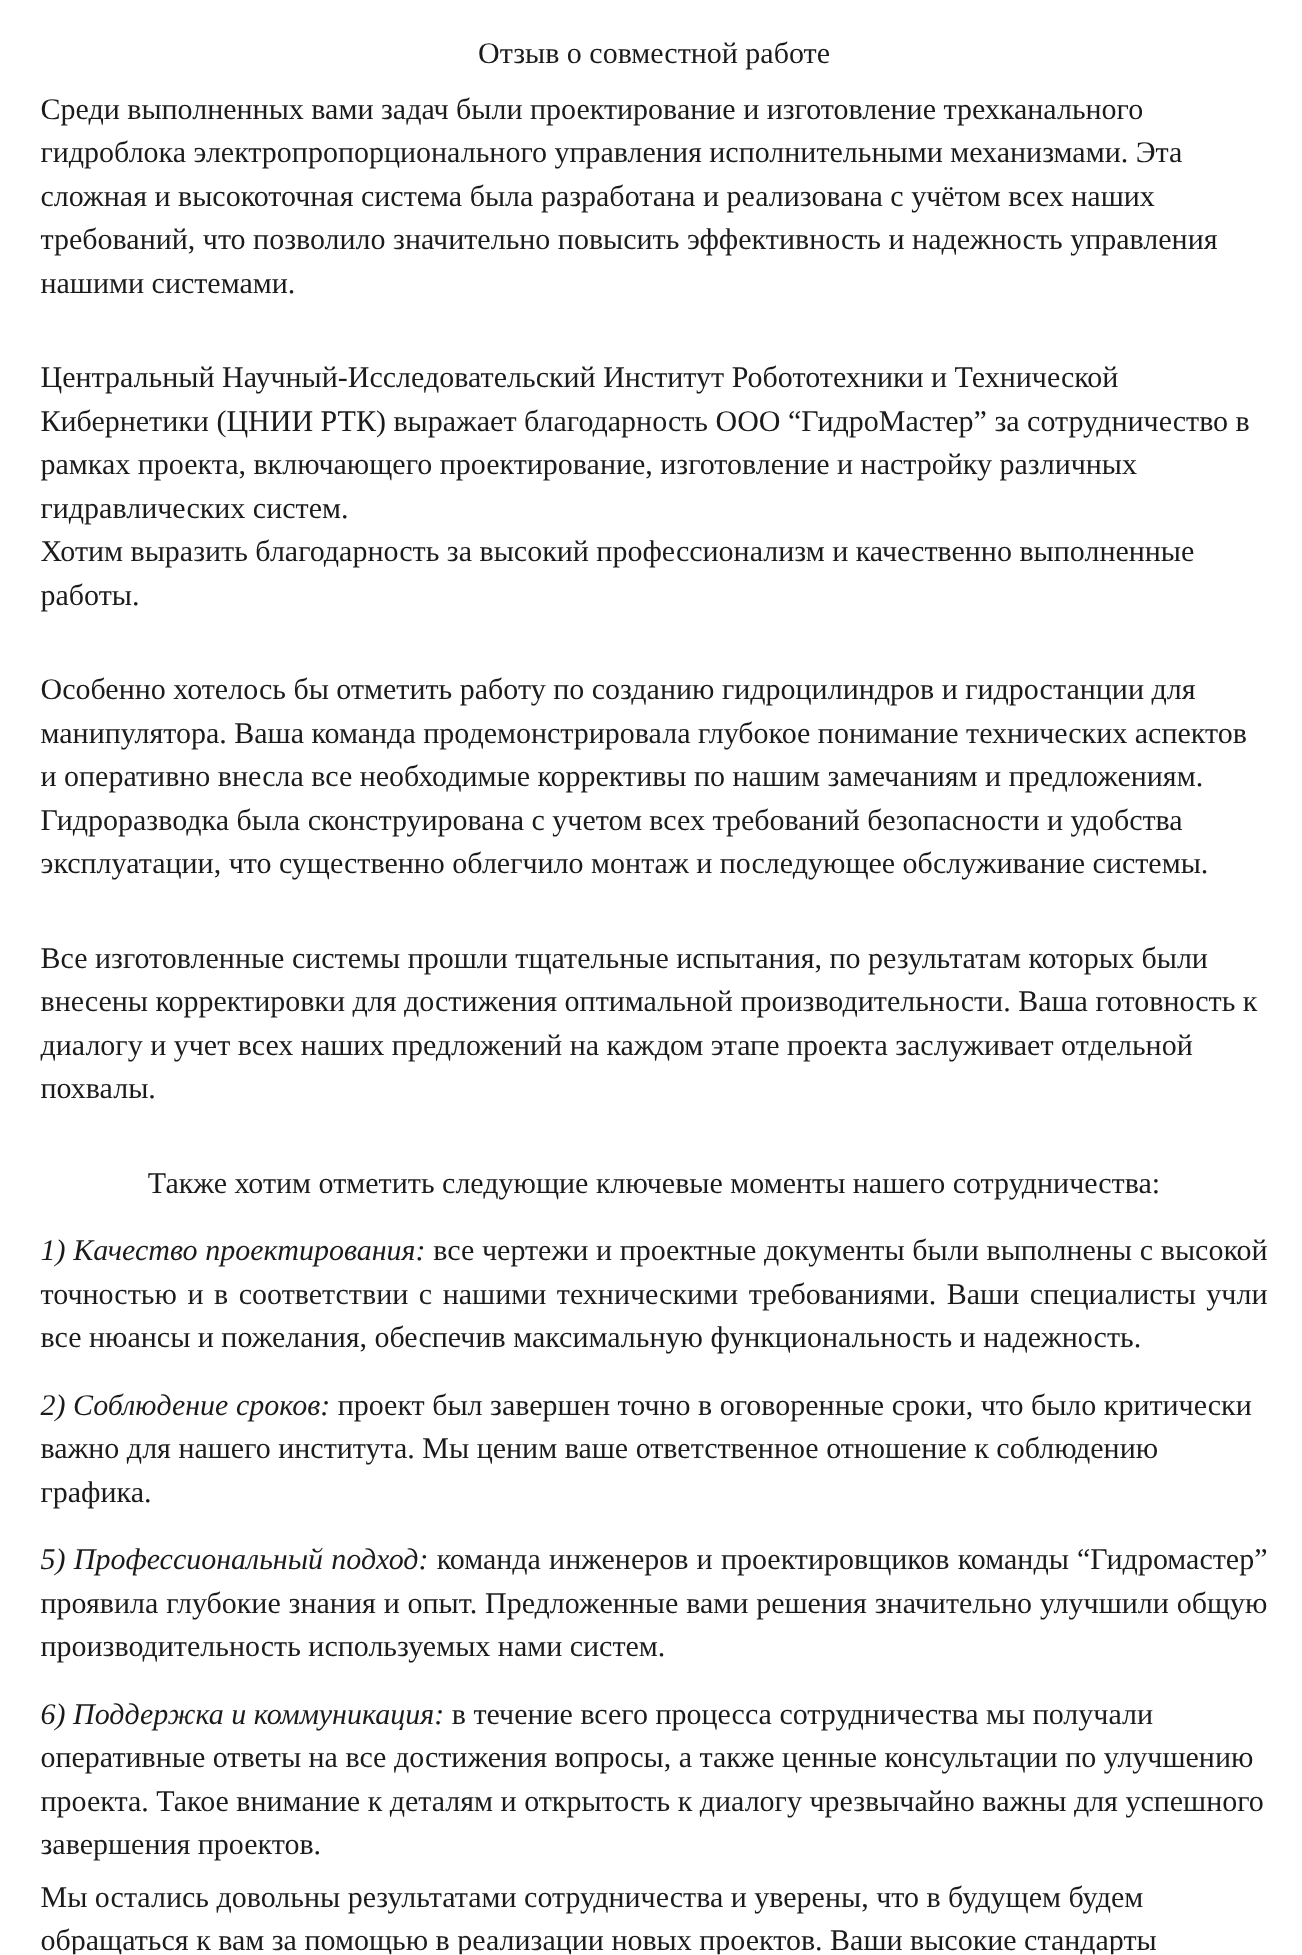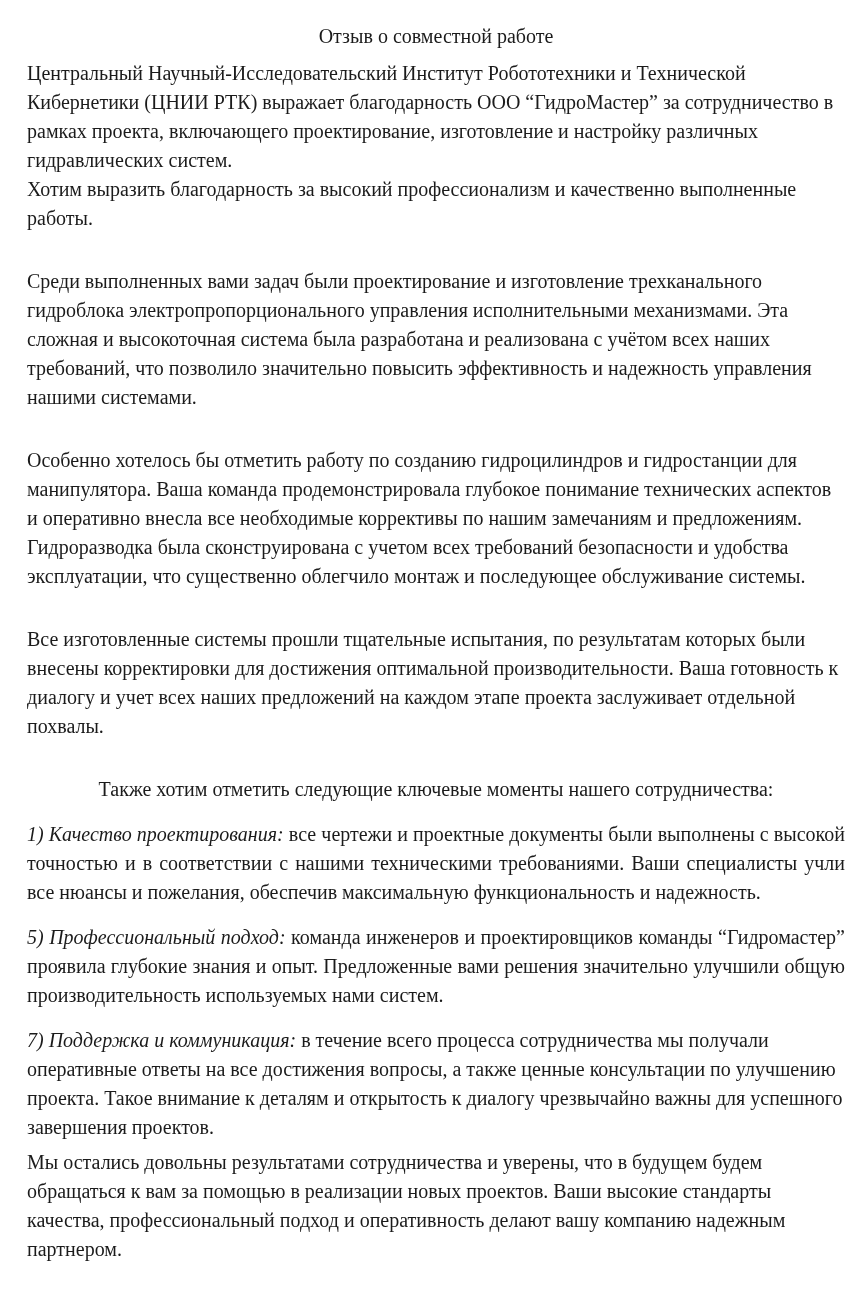--- a/index.html
+++ b/index.html
@@ -40,9 +40,9 @@
 
   <h1 class="doc-title">Отзыв о совместной работе</h1>
 
+  <p class="para">Среди выполненных вами задач были проектирование и изготовление трехканального гидроблока электропропорционального управления исполнительными механизмами. Эта сложная и высокоточная система была разработана и реализована с учётом всех наших требований, что позволило значительно повысить эффективность и надежность управления нашими системами.</p>
   <p class="para">Центральный Научный-Исследовательский Институт Робототехники и Технической Кибернетики (ЦНИИ РТК) выражает благодарность ООО “ГидроМастер” за сотрудничество в рамках проекта, включающего проектирование, изготовление и настройку различных гидравлических систем.
 Хотим выразить благодарность за высокий профессионализм и качественно выполненные работы.</p>
-  <p class="para">Среди выполненных вами задач были проектирование и изготовление трехканального гидроблока электропропорционального управления исполнительными механизмами. Эта сложная и высокоточная система была разработана и реализована с учётом всех наших требований, что позволило значительно повысить эффективность и надежность управления нашими системами.</p>
   <p class="para">Особенно хотелось бы отметить работу по созданию гидроцилиндров и гидростанции для манипулятора. Ваша команда продемонстрировала глубокое понимание технических аспектов и оперативно внесла все необходимые коррективы по нашим замечаниям и предложениям. Гидроразводка была сконструирована с учетом всех требований безопасности и удобства эксплуатации, что существенно облегчило монтаж и последующее обслуживание системы.</p>
   <p class="para">Все изготовленные системы прошли тщательные испытания, по результатам которых были внесены корректировки для достижения оптимальной производительности. Ваша готовность к диалогу и учет всех наших предложений на каждом этапе проекта заслуживает отдельной похвалы.</p>
 

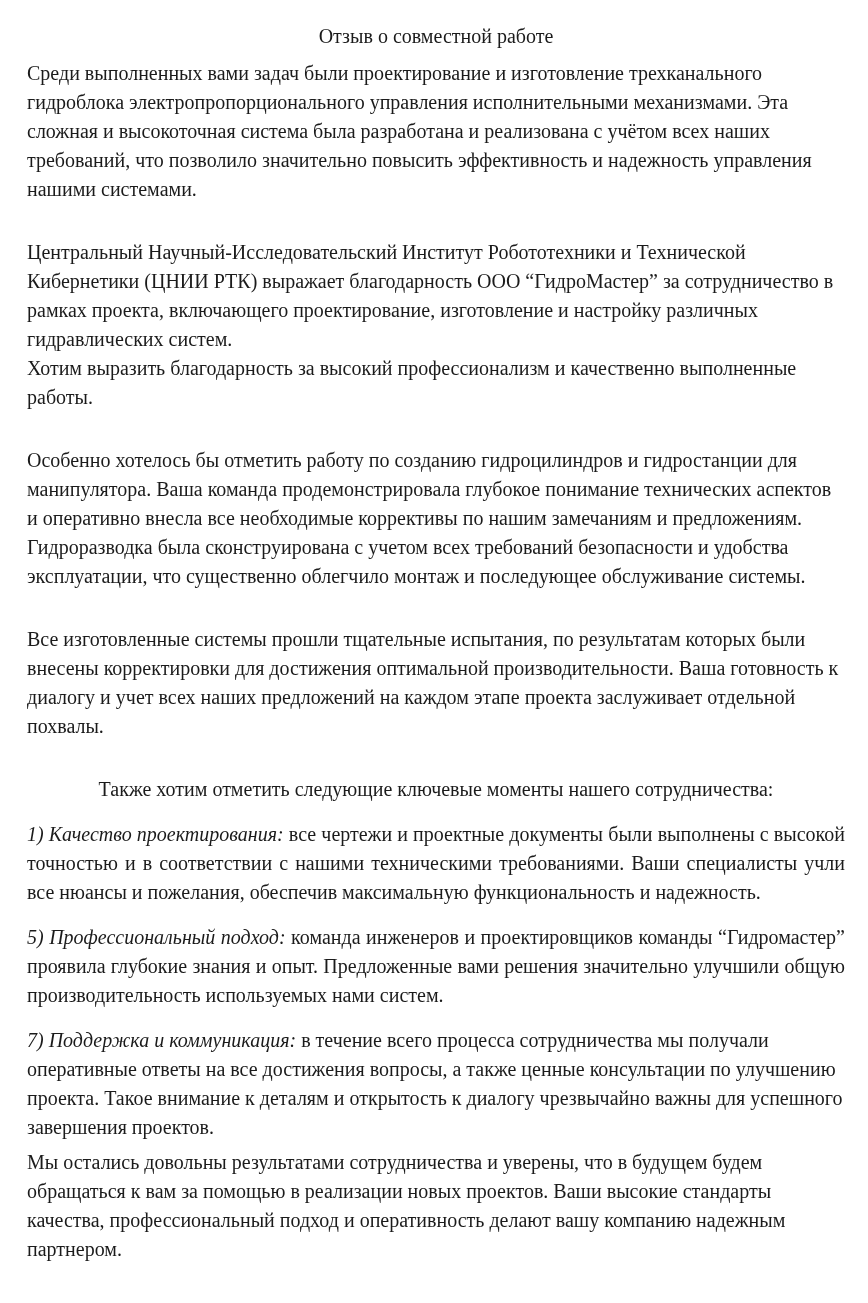--- a/index.html
+++ b/index.html
@@ -50,6 +50,7 @@
 
   <p class="list-item justify"><span class="lead">1) Качество проектирования:</span><span> все чертежи и проектные документы были выполнены с высокой точностью и в соответствии с нашими техническими требованиями. Ваши специалисты учли все нюансы и пожелания, обеспечив максимальную функциональность и надежность.</span></p>
 
+  <p class="list-item"><span class="lead">2) Соблюдение сроков:</span><span> проект был завершен точно в оговоренные сроки, что было критически важно для нашего института. Мы ценим ваше ответственное отношение к соблюдению графика.</span></p>
 
   <p class="list-item justify"><span class="lead">5) Профессиональный подход:</span><span> команда инженеров и проектировщиков команды “Гидромастер” проявила глубокие знания и опыт. Предложенные вами решения значительно улучшили общую производительность используемых нами систем.</span></p>
 

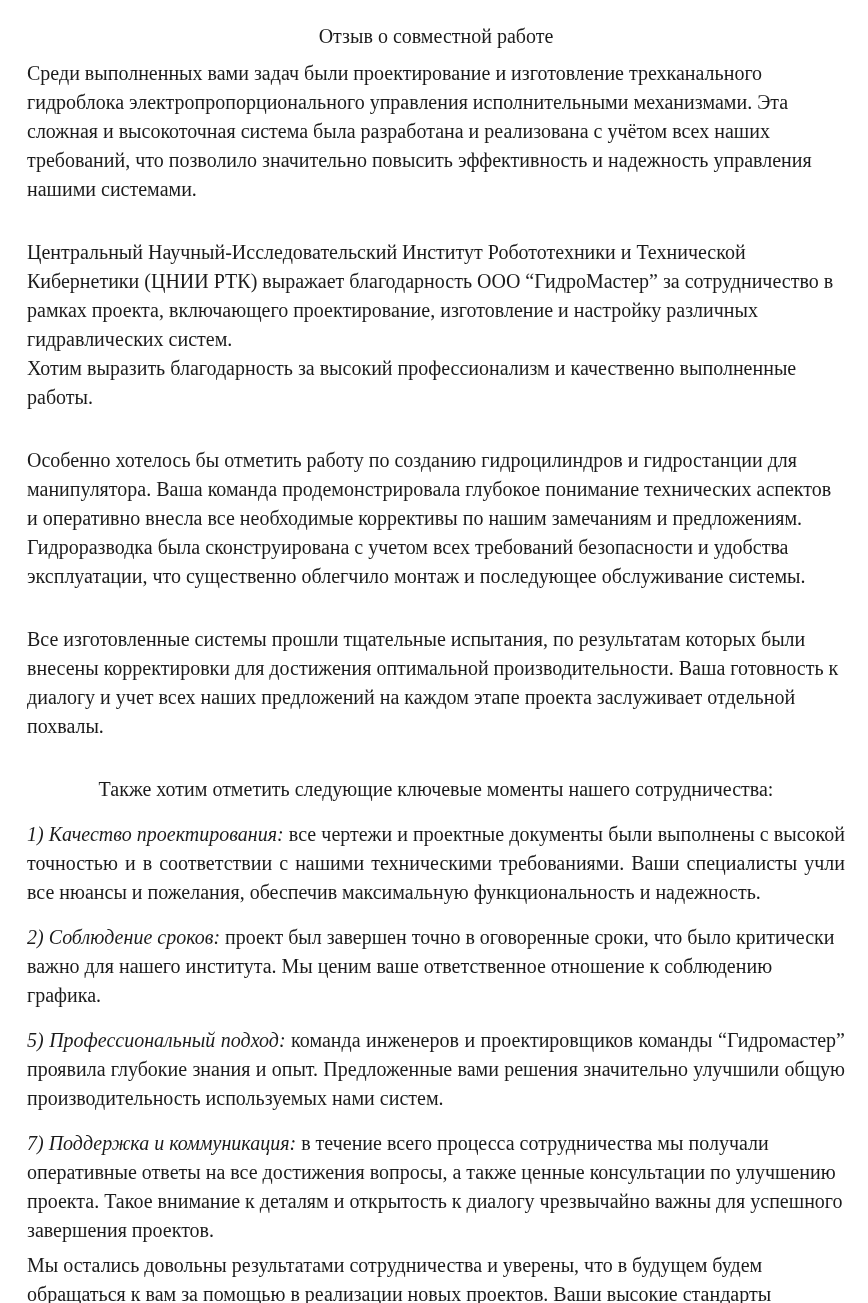--- a/index.html
+++ b/index.html
@@ -54,7 +54,7 @@
 
   <p class="list-item justify"><span class="lead">5) Профессиональный подход:</span><span> команда инженеров и проектировщиков команды “Гидромастер” проявила глубокие знания и опыт. Предложенные вами решения значительно улучшили общую производительность используемых нами систем.</span></p>
 
-  <p class="list-item"><span class="lead">7) Поддержка и коммуникация:</span><span> в течение всего процесса сотрудничества мы получали оперативные ответы на все достижения вопросы, а также ценные консультации по улучшению проекта. Такое внимание к деталям и открытость к диалогу чрезвычайно важны для успешного завершения проектов.</span></p>
+  <p class="list-item"><span class="lead">6) Поддержка и коммуникация:</span><span> в течение всего процесса сотрудничества мы получали оперативные ответы на все достижения вопросы, а также ценные консультации по улучшению проекта. Такое внимание к деталям и открытость к диалогу чрезвычайно важны для успешного завершения проектов.</span></p>
 
   <p class="para closing">Мы остались довольны результатами сотрудничества и уверены, что в будущем будем обращаться к вам за помощью в реализации новых проектов. Ваши высокие стандарты качества, профессиональный подход и оперативность делают вашу компанию надежным партнером.</p>
 

